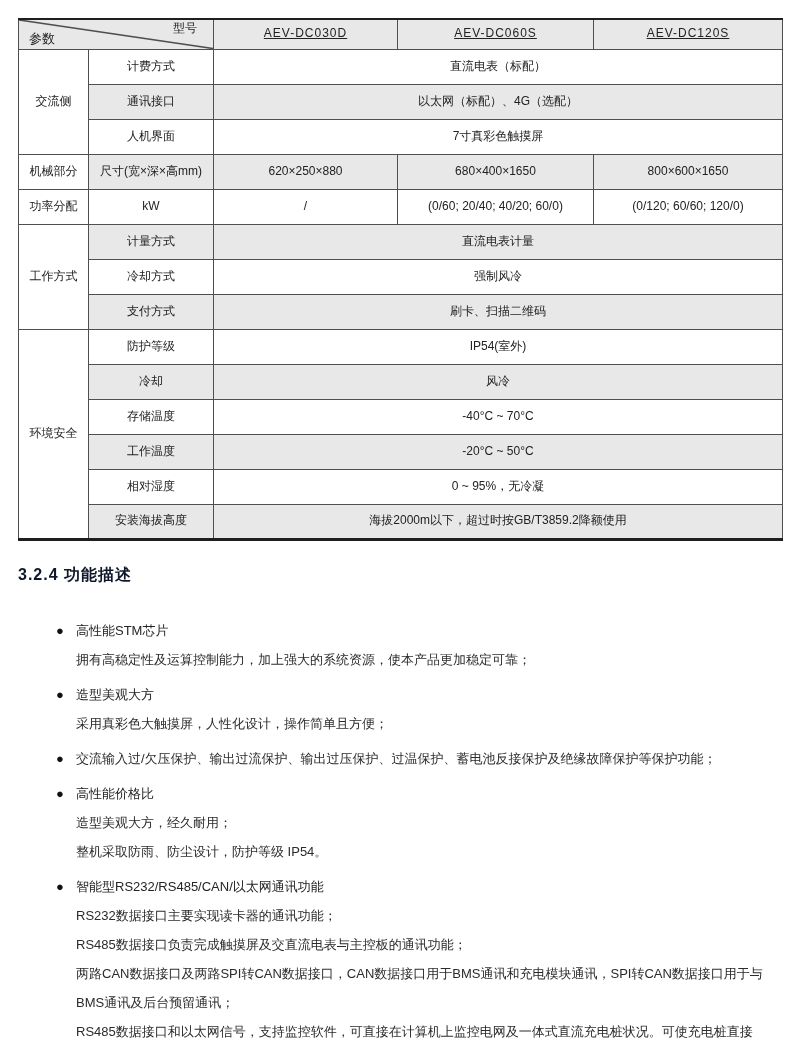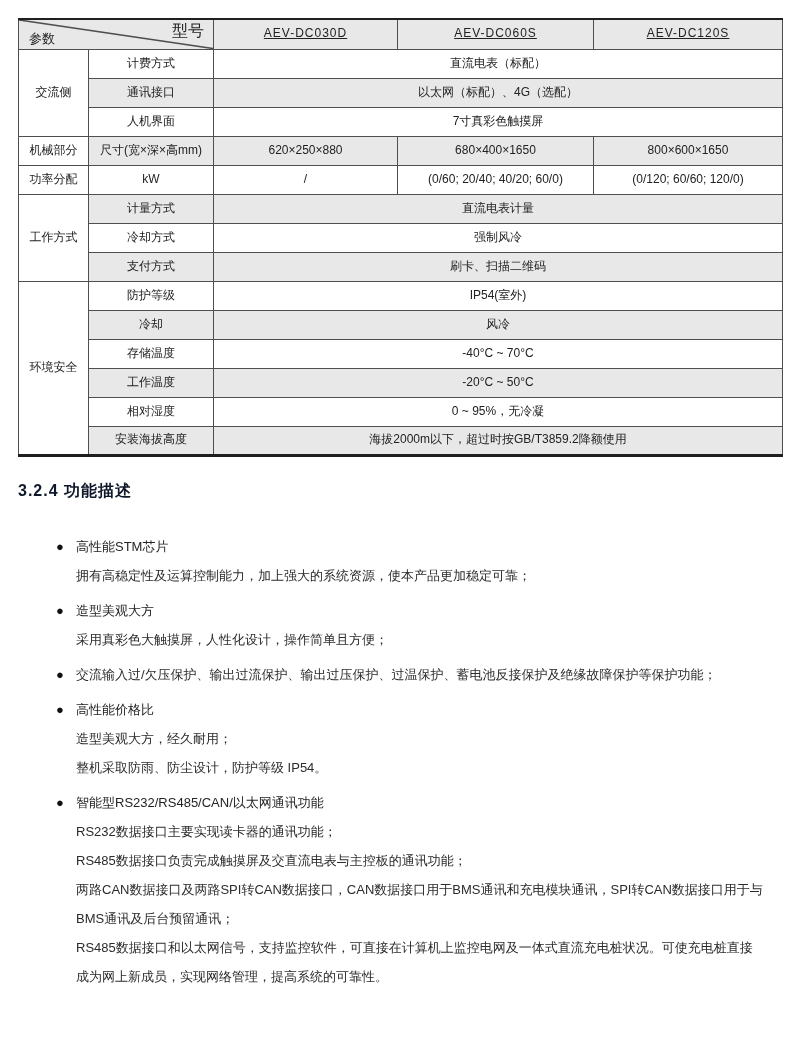--- a/index.html
+++ b/index.html
@@ -41,7 +41,7 @@
   
   td.corner { position: relative; padding: 0 !important; }
   td.corner svg { position: absolute; left: 0; top: 0; width: 100%; height: 100%; display: block; }
-  .corner-model { position: absolute; top: 2px; right: 9px; font-size: 16px; }
+  .corner-model { position: absolute; top: 2px; right: 16px; font-size: 12px; }
   .corner-param { position: absolute; bottom: 2px; left: 10px; font-size: 13px; }
 
   

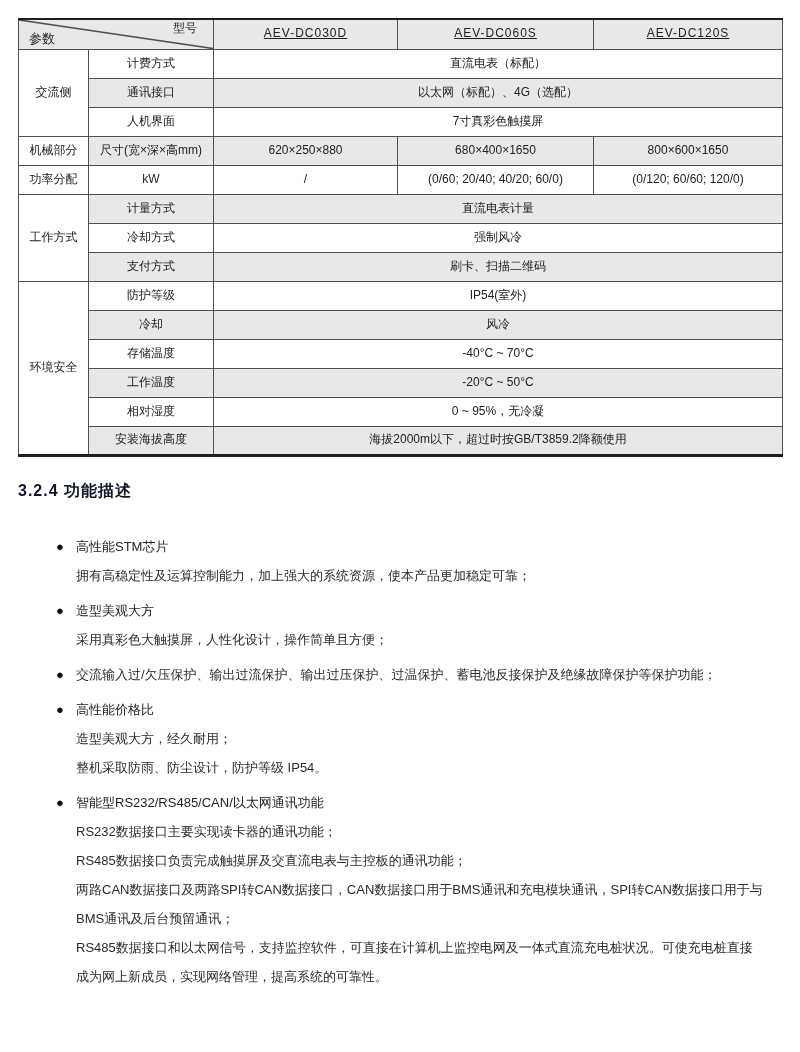--- a/index.html
+++ b/index.html
@@ -24,7 +24,7 @@
   }
   table.spec td {
     border: 1px solid #4f4f4f;
-    height: 29px;
+    height: 35px;
     font-size: 12px;
     text-align: center;
     vertical-align: middle;

